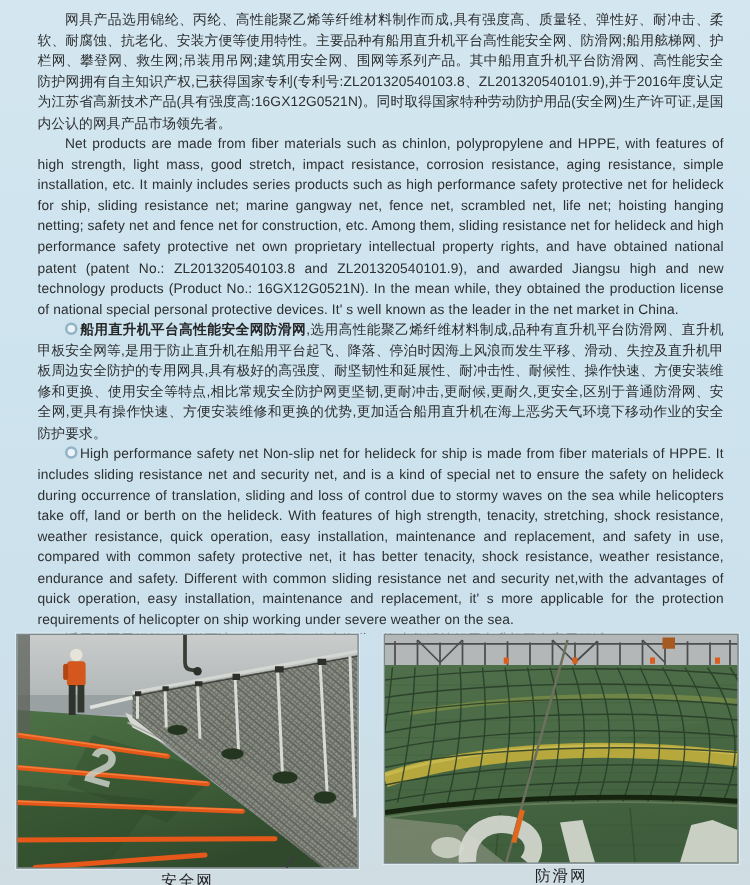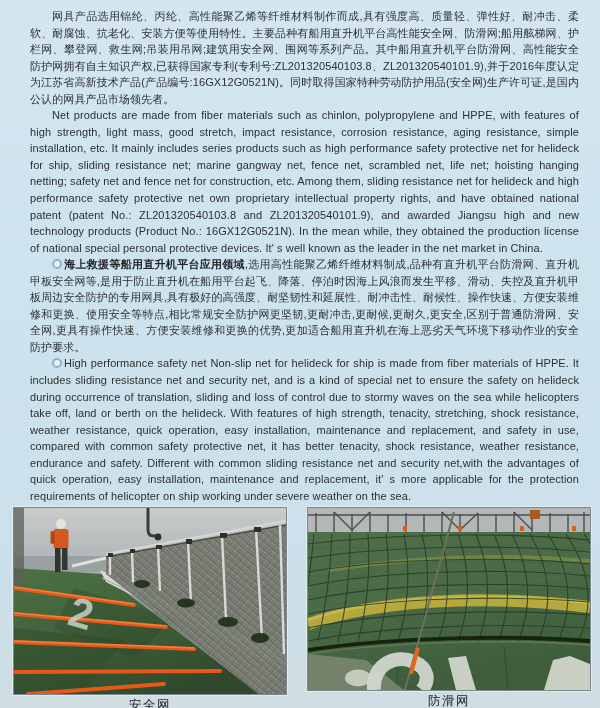--- a/index.html
+++ b/index.html
@@ -56,7 +56,7 @@
 <body>
 
 <div class="text-block">
-  <p class="para">网具产品选用锦纶、丙纶、高性能聚乙烯等纤维材料制作而成,具有强度高、质量轻、弹性好、耐冲击、柔软、耐腐蚀、抗老化、安装方便等使用特性。主要品种有船用直升机平台高性能安全网、防滑网;船用舷梯网、护栏网、攀登网、救生网;吊装用吊网;建筑用安全网、围网等系列产品。其中船用直升机平台防滑网、高性能安全防护网拥有自主知识产权,已获得国家专利(专利号:ZL201320540103.8、ZL201320540101.9),并于2016年度认定为江苏省高新技术产品(产品编号:16GX12G0521N)。同时取得国家特种劳动防护用品(安全网)生产许可证,是国内公认的网具产品市场领先者。</p>
+  <p class="para">网具产品选用锦纶、丙纶、高性能聚乙烯等纤维材料制作而成,具有强度高、质量轻、弹性好、耐冲击、柔软、耐腐蚀、抗老化、安装方便等使用特性。主要品种有船用直升机平台高性能安全网、防滑网;船用舷梯网、护栏网、攀登网、救生网;吊装用吊网;建筑用安全网、围网等系列产品。其中船用直升机平台防滑网、高性能安全防护网拥有自主知识产权,已获得国家专利(专利号:ZL201320540103.8、ZL201320540101.9),并于2016年度认定为江苏省高新技术产品(具有强度高:16GX12G0521N)。同时取得国家特种劳动防护用品(安全网)生产许可证,是国内公认的网具产品市场领先者。</p>
   <p class="para">Net products are made from fiber materials such as chinlon, polypropylene and HPPE, with features of high strength, light mass, good stretch, impact resistance, corrosion resistance, aging resistance, simple installation, etc. It mainly includes series products such as high performance safety protective net for helideck for ship, sliding resistance net; marine gangway net, fence net, scrambled net, life net; hoisting hanging netting; safety net and fence net for construction, etc. Among them, sliding resistance net for helideck and high performance safety protective net own proprietary intellectual property rights, and have obtained national patent (patent No.: ZL201320540103.8 and ZL201320540101.9), and awarded Jiangsu high and new technology products (Product No.: 16GX12G0521N). In the mean while, they obtained the production license of national special personal protective devices. It' s well known as the leader in the net market in China.</p>
   <p class="para"><span class="ring"></span><span class="b">海上救援等船用直升机平台应用领域</span><span>,选用高性能聚乙烯纤维材料制成,品种有直升机平台防滑网、直升机甲板安全网等,是用于防止直升机在船用平台起飞、降落、停泊时因海上风浪而发生平移、滑动、失控及直升机甲板周边安全防护的专用网具,具有极好的高强度、耐坚韧性和延展性、耐冲击性、耐候性、操作快速、方便安装维修和更换、使用安全等特点,相比常规安全防护网更坚韧,更耐冲击,更耐候,更耐久,更安全,区别于普通防滑网、安全网,更具有操作快速、方便安装维修和更换的优势,更加适合船用直升机在海上恶劣天气环境下移动作业的安全防护要求。</span></p>
   <p class="para"><span class="ring"></span><span>High performance safety net Non-slip net for helideck for ship is made from fiber materials of HPPE. It includes sliding resistance net and security net, and is a kind of special net to ensure the safety on helideck during occurrence of translation, sliding and loss of control due to stormy waves on the sea while helicopters take off, land or berth on the helideck. With features of high strength, tenacity, stretching, shock resistance, weather resistance, quick operation, easy installation, maintenance and replacement, and safety in use, compared with common safety protective net, it has better tenacity, shock resistance, weather resistance, endurance and safety. Different with common sliding resistance net and security net,with the advantages of quick operation, easy installation, maintenance and replacement, it' s more applicable for the protection requirements of helicopter on ship working under severe weather on the sea.</span></p>

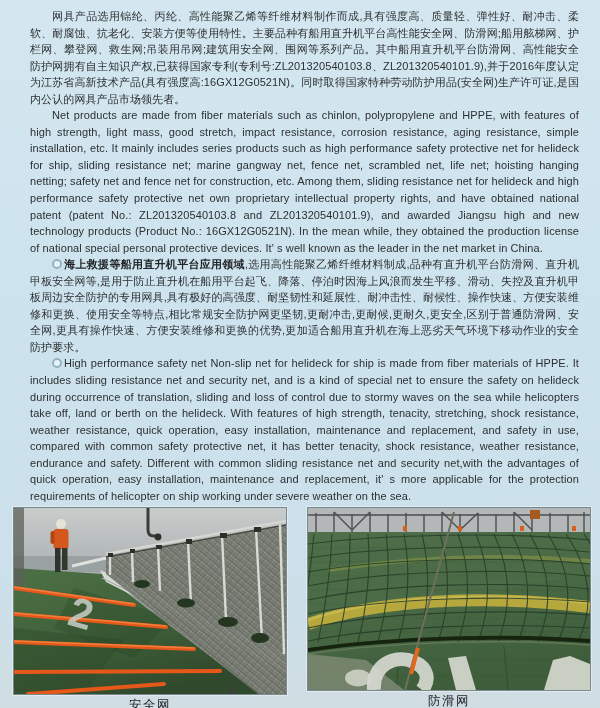--- a/index.html
+++ b/index.html
@@ -58,7 +58,7 @@
 <div class="text-block">
   <p class="para">网具产品选用锦纶、丙纶、高性能聚乙烯等纤维材料制作而成,具有强度高、质量轻、弹性好、耐冲击、柔软、耐腐蚀、抗老化、安装方便等使用特性。主要品种有船用直升机平台高性能安全网、防滑网;船用舷梯网、护栏网、攀登网、救生网;吊装用吊网;建筑用安全网、围网等系列产品。其中船用直升机平台防滑网、高性能安全防护网拥有自主知识产权,已获得国家专利(专利号:ZL201320540103.8、ZL201320540101.9),并于2016年度认定为江苏省高新技术产品(具有强度高:16GX12G0521N)。同时取得国家特种劳动防护用品(安全网)生产许可证,是国内公认的网具产品市场领先者。</p>
   <p class="para">Net products are made from fiber materials such as chinlon, polypropylene and HPPE, with features of high strength, light mass, good stretch, impact resistance, corrosion resistance, aging resistance, simple installation, etc. It mainly includes series products such as high performance safety protective net for helideck for ship, sliding resistance net; marine gangway net, fence net, scrambled net, life net; hoisting hanging netting; safety net and fence net for construction, etc. Among them, sliding resistance net for helideck and high performance safety protective net own proprietary intellectual property rights, and have obtained national patent (patent No.: ZL201320540103.8 and ZL201320540101.9), and awarded Jiangsu high and new technology products (Product No.: 16GX12G0521N). In the mean while, they obtained the production license of national special personal protective devices. It' s well known as the leader in the net market in China.</p>
-  <p class="para"><span class="ring"></span><span class="b">海上救援等船用直升机平台应用领域</span><span>,选用高性能聚乙烯纤维材料制成,品种有直升机平台防滑网、直升机甲板安全网等,是用于防止直升机在船用平台起飞、降落、停泊时因海上风浪而发生平移、滑动、失控及直升机甲板周边安全防护的专用网具,具有极好的高强度、耐坚韧性和延展性、耐冲击性、耐候性、操作快速、方便安装维修和更换、使用安全等特点,相比常规安全防护网更坚韧,更耐冲击,更耐候,更耐久,更安全,区别于普通防滑网、安全网,更具有操作快速、方便安装维修和更换的优势,更加适合船用直升机在海上恶劣天气环境下移动作业的安全防护要求。</span></p>
+  <p class="para"><span class="ring"></span><span class="b">船用直升机平台高性能安全网防滑网</span><span>,选用高性能聚乙烯纤维材料制成,品种有直升机平台防滑网、直升机甲板安全网等,是用于防止直升机在船用平台起飞、降落、停泊时因海上风浪而发生平移、滑动、失控及直升机甲板周边安全防护的专用网具,具有极好的高强度、耐坚韧性和延展性、耐冲击性、耐候性、操作快速、方便安装维修和更换、使用安全等特点,相比常规安全防护网更坚韧,更耐冲击,更耐候,更耐久,更安全,区别于普通防滑网、安全网,更具有操作快速、方便安装维修和更换的优势,更加适合船用直升机在海上恶劣天气环境下移动作业的安全防护要求。</span></p>
   <p class="para"><span class="ring"></span><span>High performance safety net Non-slip net for helideck for ship is made from fiber materials of HPPE. It includes sliding resistance net and security net, and is a kind of special net to ensure the safety on helideck during occurrence of translation, sliding and loss of control due to stormy waves on the sea while helicopters take off, land or berth on the helideck. With features of high strength, tenacity, stretching, shock resistance, weather resistance, quick operation, easy installation, maintenance and replacement, and safety in use, compared with common safety protective net, it has better tenacity, shock resistance, weather resistance, endurance and safety. Different with common sliding resistance net and security net,with the advantages of quick operation, easy installation, maintenance and replacement, it' s more applicable for the protection requirements of helicopter on ship working under severe weather on the sea.</span></p>
   <p class="para">适用于军用舰船、海洋石油、海洋工程、海事海监、海上救援等船用直升机平台应用领域。</p>
 

